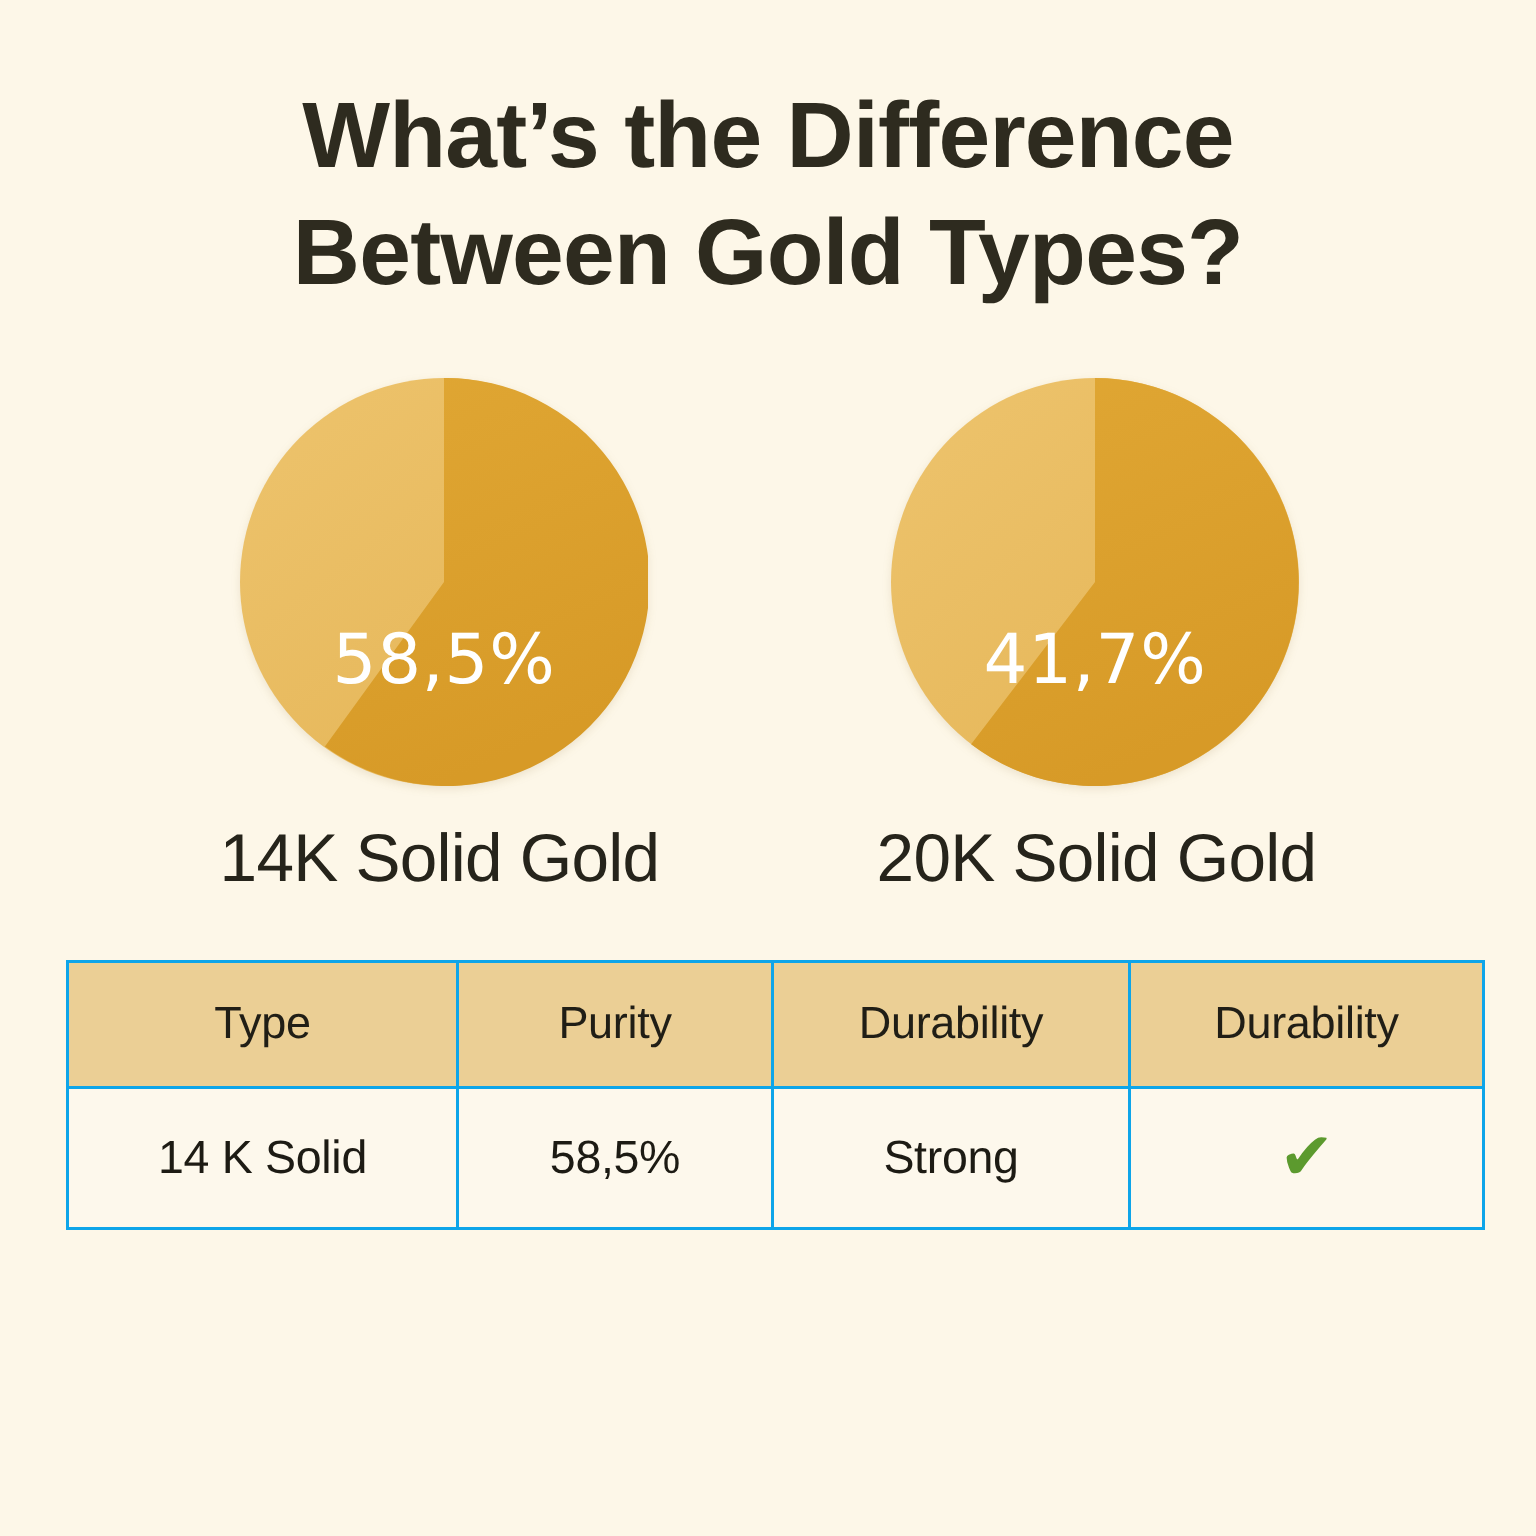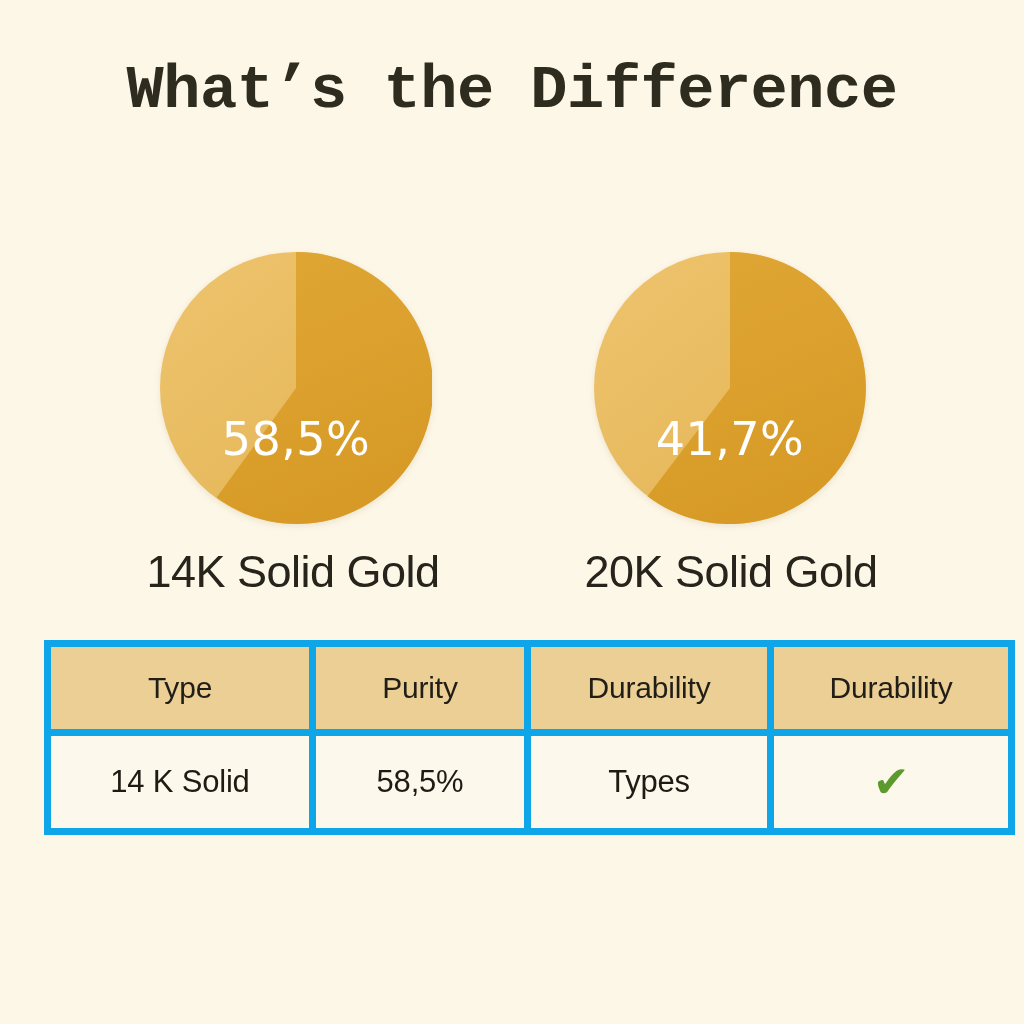--- a/index.html
+++ b/index.html
@@ -24,7 +24,7 @@
     text-align: center;
   }
   .title-line {
-    font-family: Liberation Mono, monospace;
+    font-family: Liberation Sans, sans-serif;
     font-weight: bold;
     font-size: 62px;
     line-height: 78px;

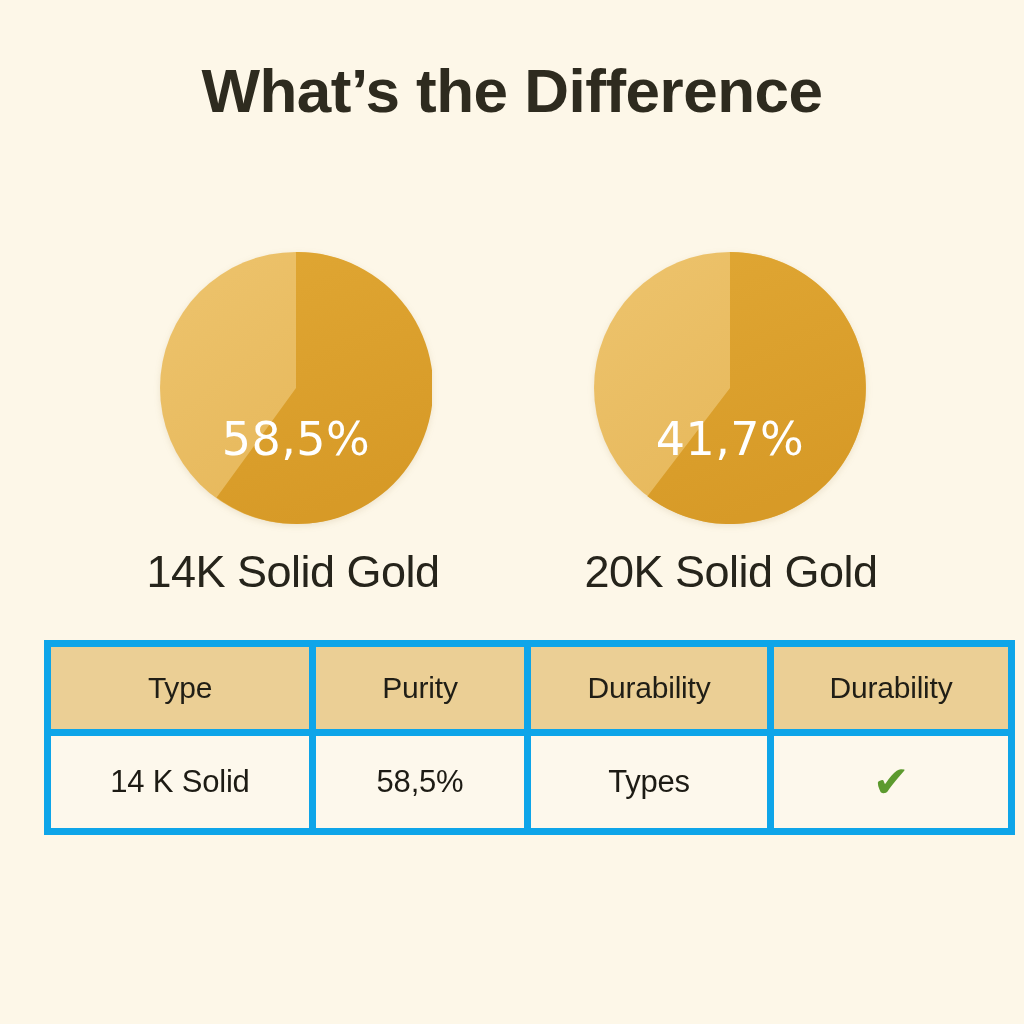--- a/index.html
+++ b/index.html
@@ -138,6 +138,7 @@
 
 <div id="title-block">
   <div class="title-line">What’s the Difference</div>
+  <div class="title-line">Between Gold Types?</div>
 </div>
 
 <div id="pies">

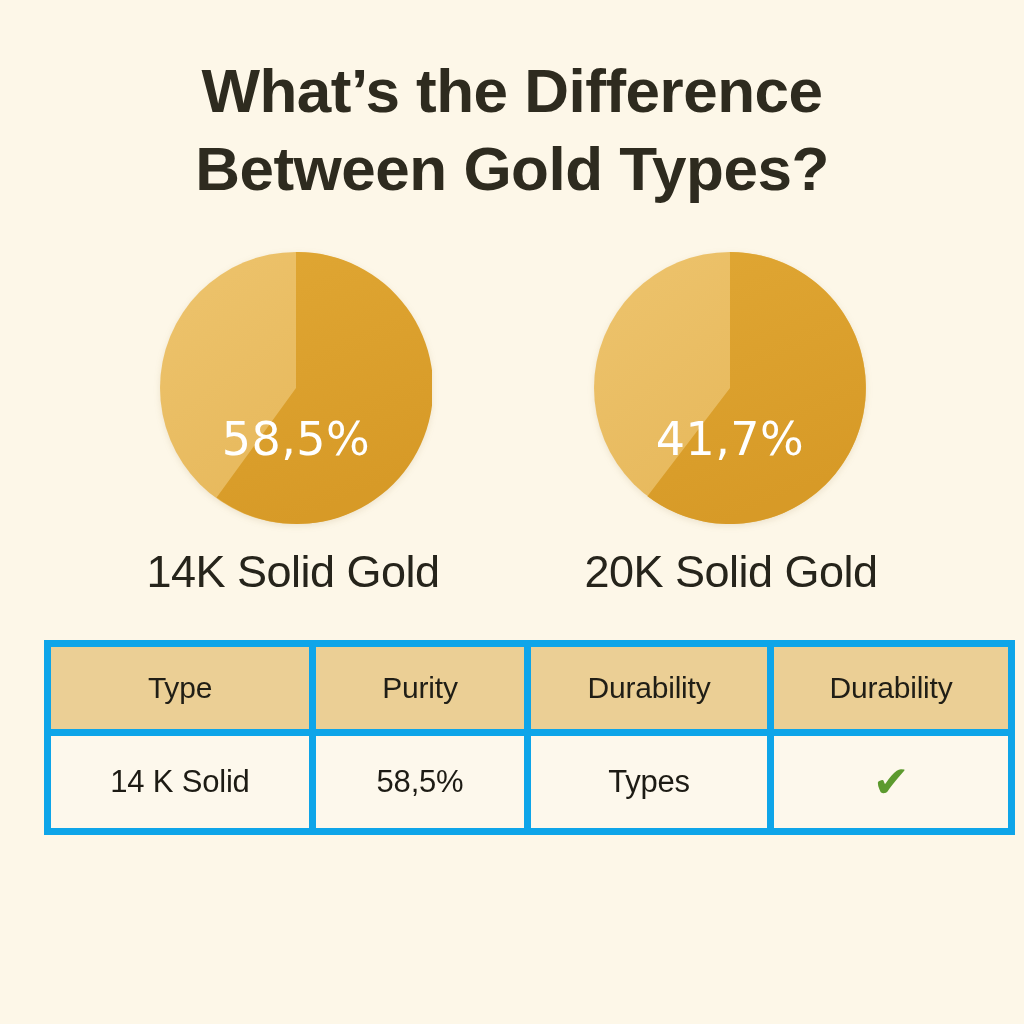--- a/index.html
+++ b/index.html
@@ -103,7 +103,7 @@
     table-layout: fixed;
   }
   #spec-table td, #spec-table th {
-    border: 7px solid #0ea5e9;
+    border: 2px solid #0ea5e9;
     text-align: center;
     vertical-align: middle;
     padding: 0;

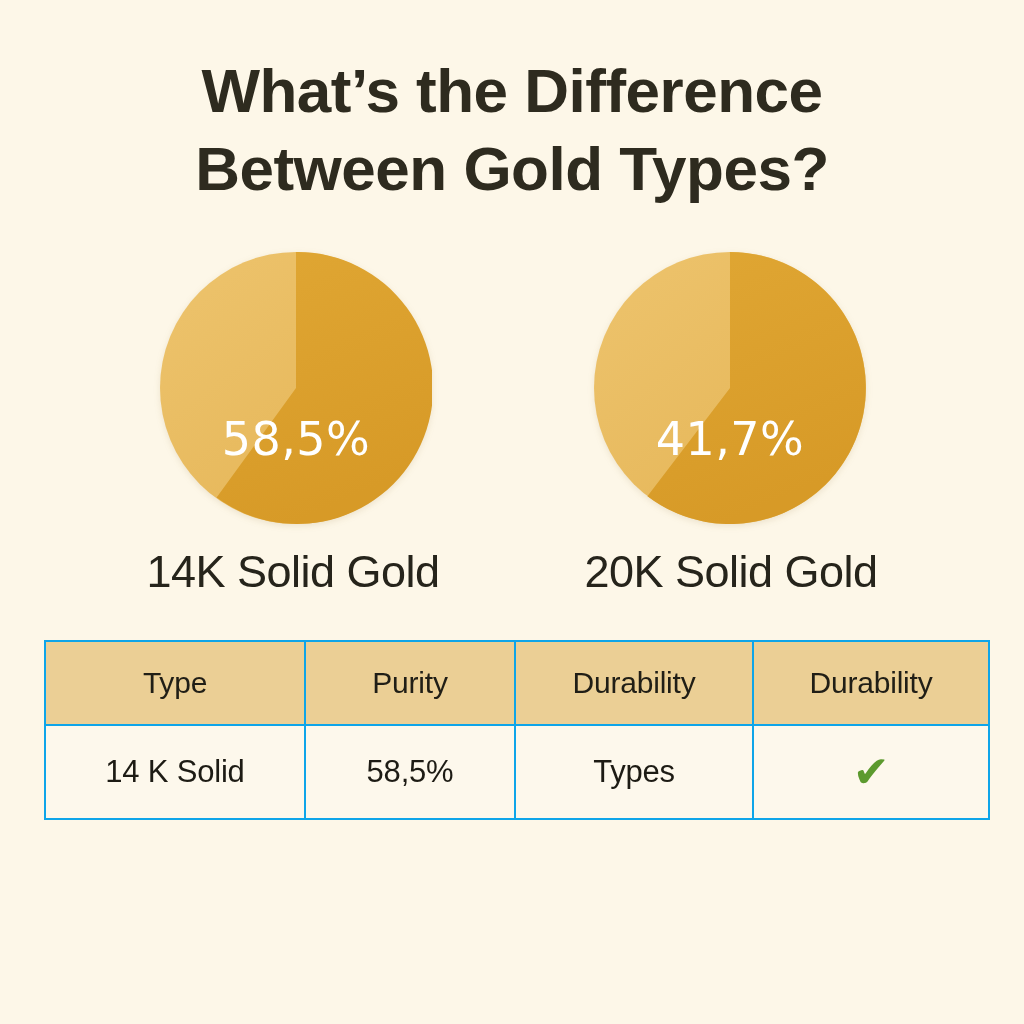--- a/index.html
+++ b/index.html
@@ -202,7 +202,7 @@
     <tr>
       <td class="col-type">14 K Solid</td>
       <td class="col-pur">58,5%</td>
-      <td class="col-dur">Types</td>
+      <td class="col-dur">Strong</td>
       <td class="col-water">
         <span class="check-icon" style="color:#5C9A2E;font-size:44px;">✔</span>
       </td>

